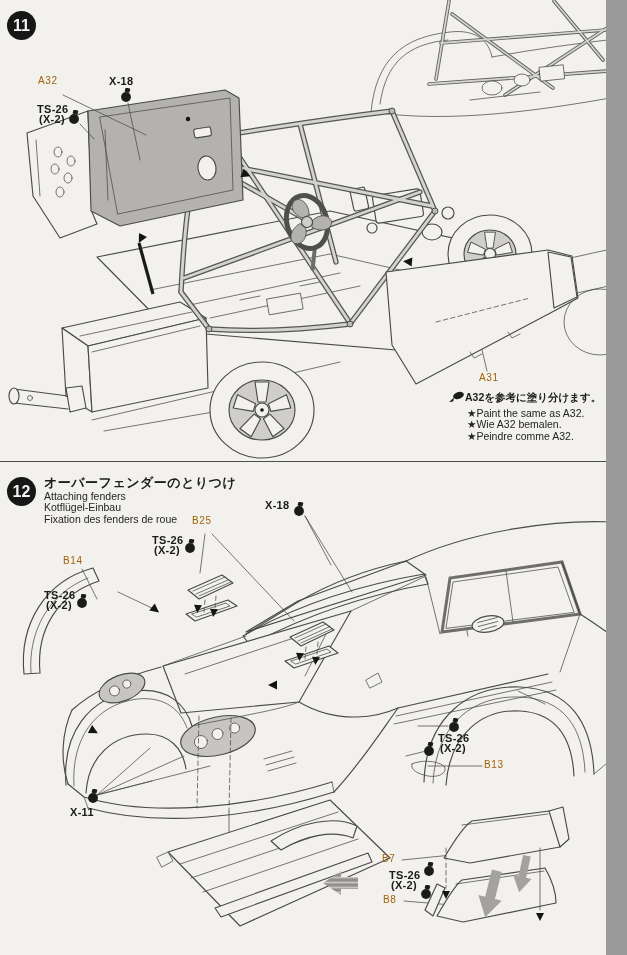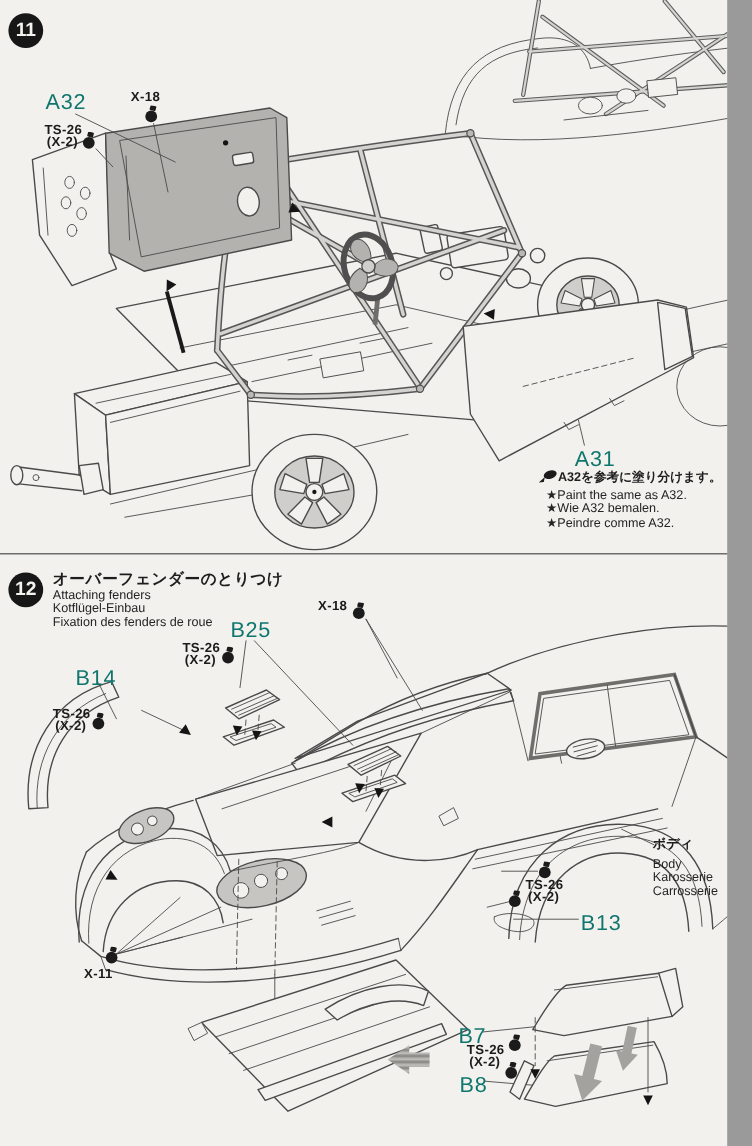--- a/index.html
+++ b/index.html
@@ -15,7 +15,7 @@
   .titles{position:absolute;left:44px}
   .tja{font-size:13px;font-weight:bold;letter-spacing:.5px;white-space:nowrap;line-height:17px}
   .tline{font-size:10.5px;line-height:11.4px;white-space:nowrap;color:#242424}
-  .part{position:absolute;font-size:18px;letter-spacing:.6px;color:#0f766e;white-space:nowrap}
+  .part{position:absolute;font-size:10px;letter-spacing:.6px;color:#a16207;white-space:nowrap}
   .code{position:absolute;font-size:11px;font-weight:bold;letter-spacing:.3px;line-height:10px;color:#1b1b1b}
   .code span{display:block}
   .code .q{padding-left:2px}

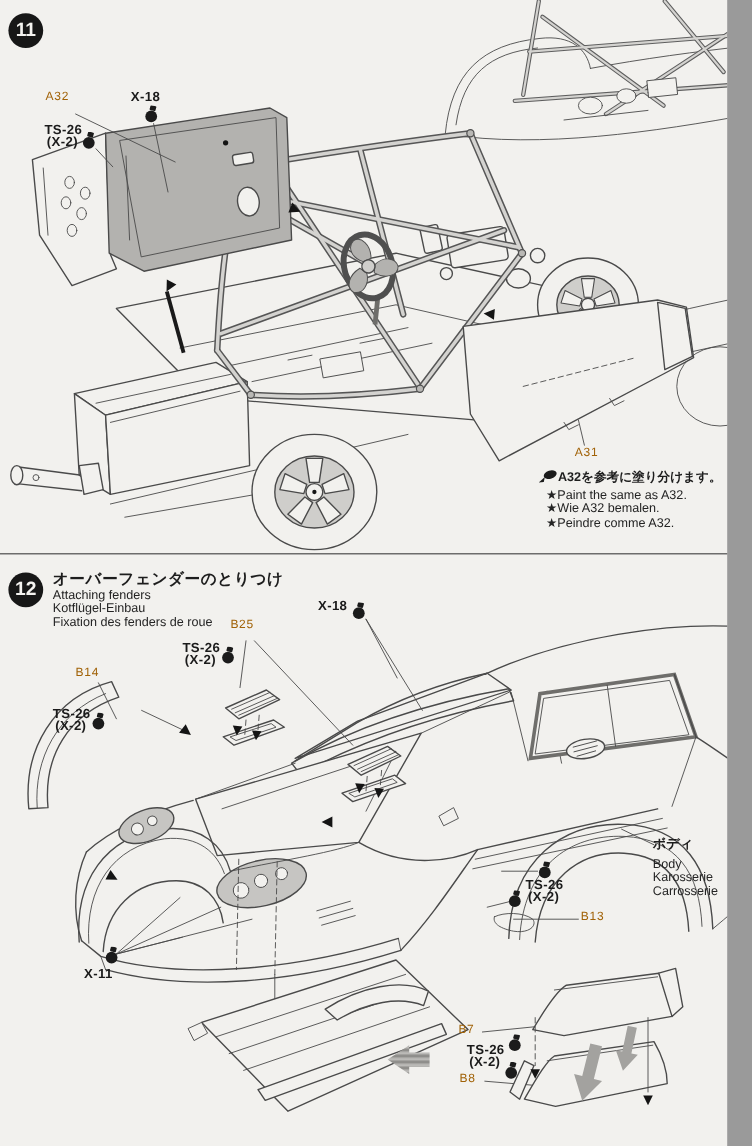--- a/index.html
+++ b/index.html
@@ -25,7 +25,7 @@
   .brush svg{width:100%;height:100%;display:block;fill:#1b1b1b}
   .note{position:absolute;left:449px;top:391px;width:176px}
   .note-ja{font-size:10.5px;font-weight:bold;display:flex;align-items:flex-start;gap:0;margin-bottom:3px;white-space:nowrap}
-  .note-l{font-size:10.5px;line-height:11.4px;margin-left:6px;color:#242424;white-space:nowrap}
+  .note-l{font-size:10.5px;line-height:11.4px;margin-left:18px;color:#242424;white-space:nowrap}
   .callout{position:absolute;left:544px;top:232px}
   .callout .cja{font-size:11px;font-weight:bold;margin-bottom:4px;white-space:nowrap}
   .callout .cl{font-size:10.5px;line-height:11.4px;color:#242424;white-space:nowrap}

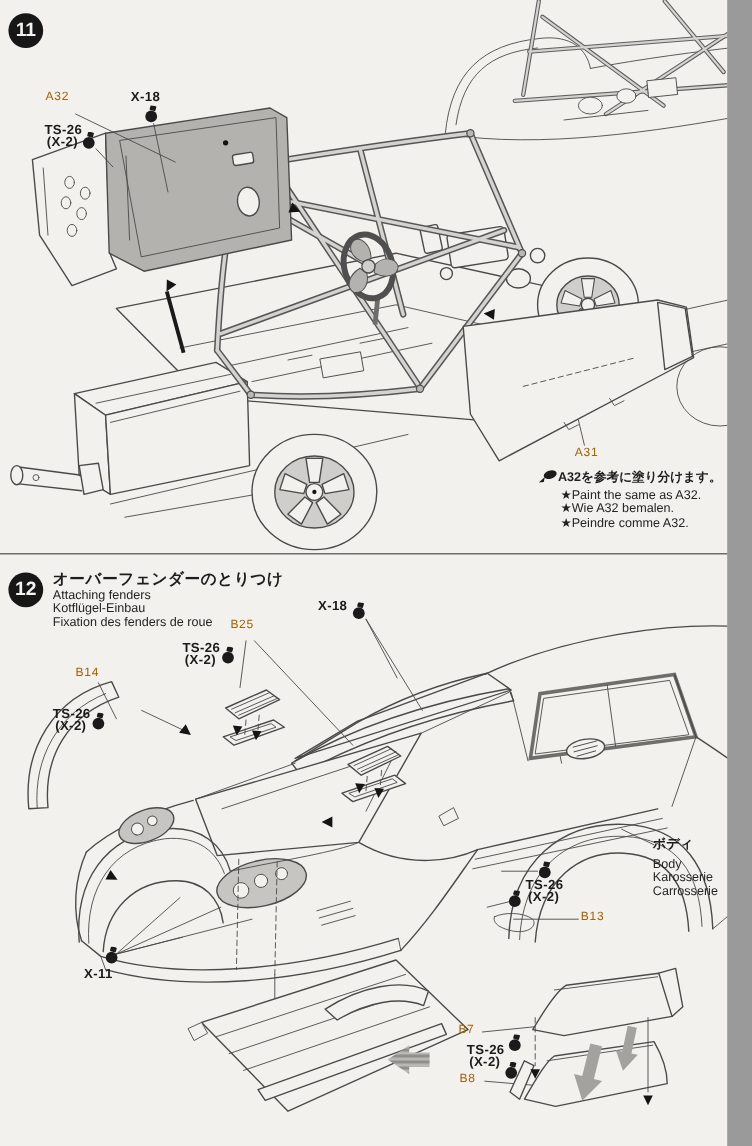--- a/index.html
+++ b/index.html
@@ -483,12 +483,6 @@
         </svg>
     </span>
 
-    <div class="callout">
-      <div class="cja">ボディ</div>
-      <div class="cl">Body</div>
-      <div class="cl">Karosserie</div>
-      <div class="cl">Carrosserie</div>
-    </div>
 
     <span class="pjar" style="left:448px;top:254px">
       <svg viewBox="0 0 13 15">

